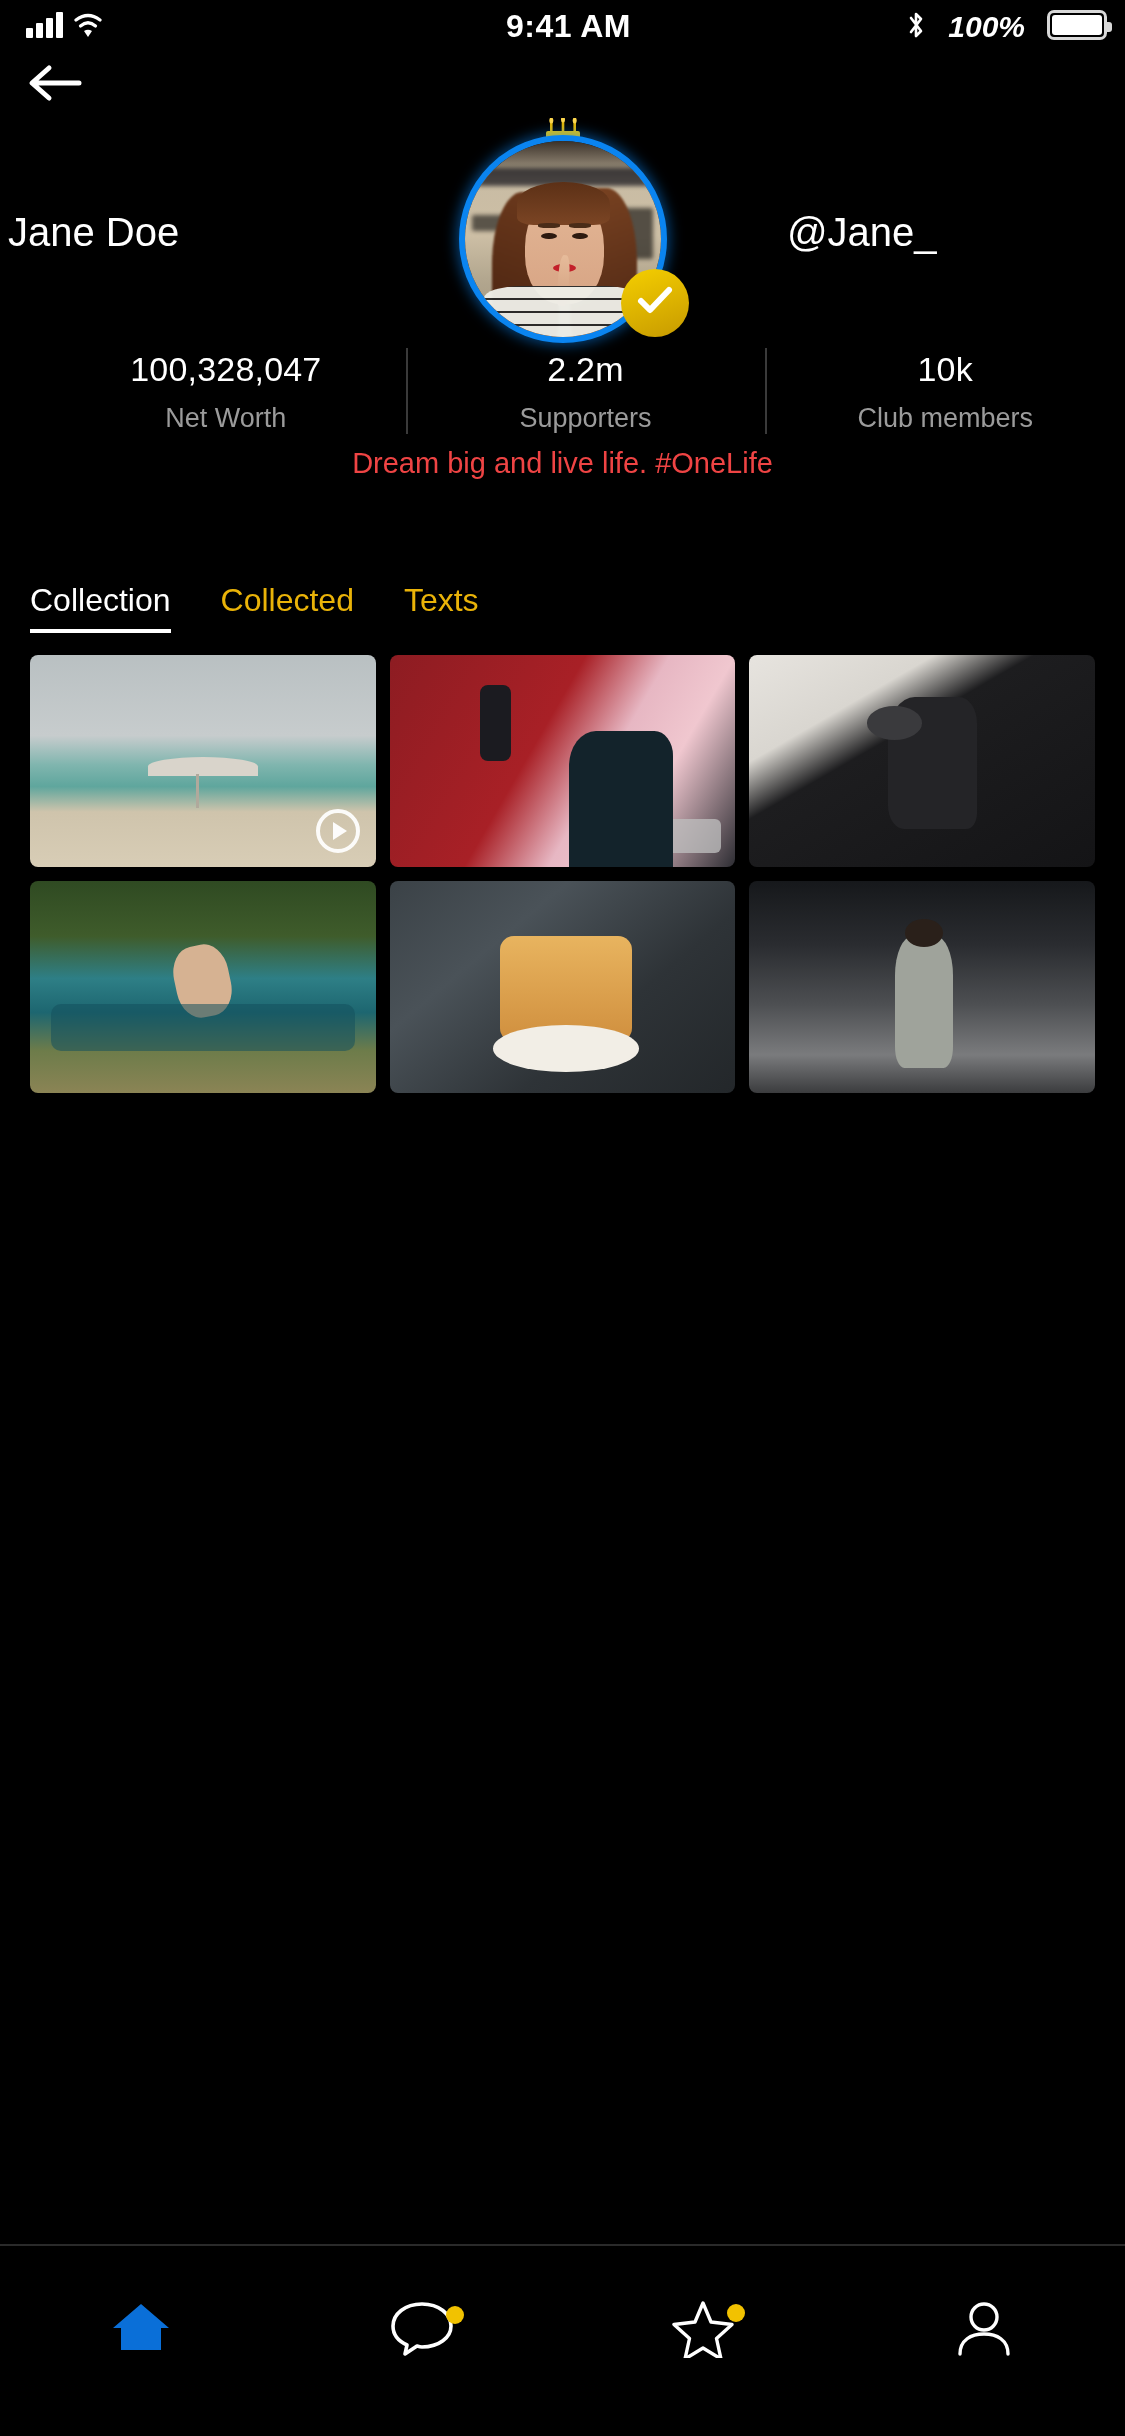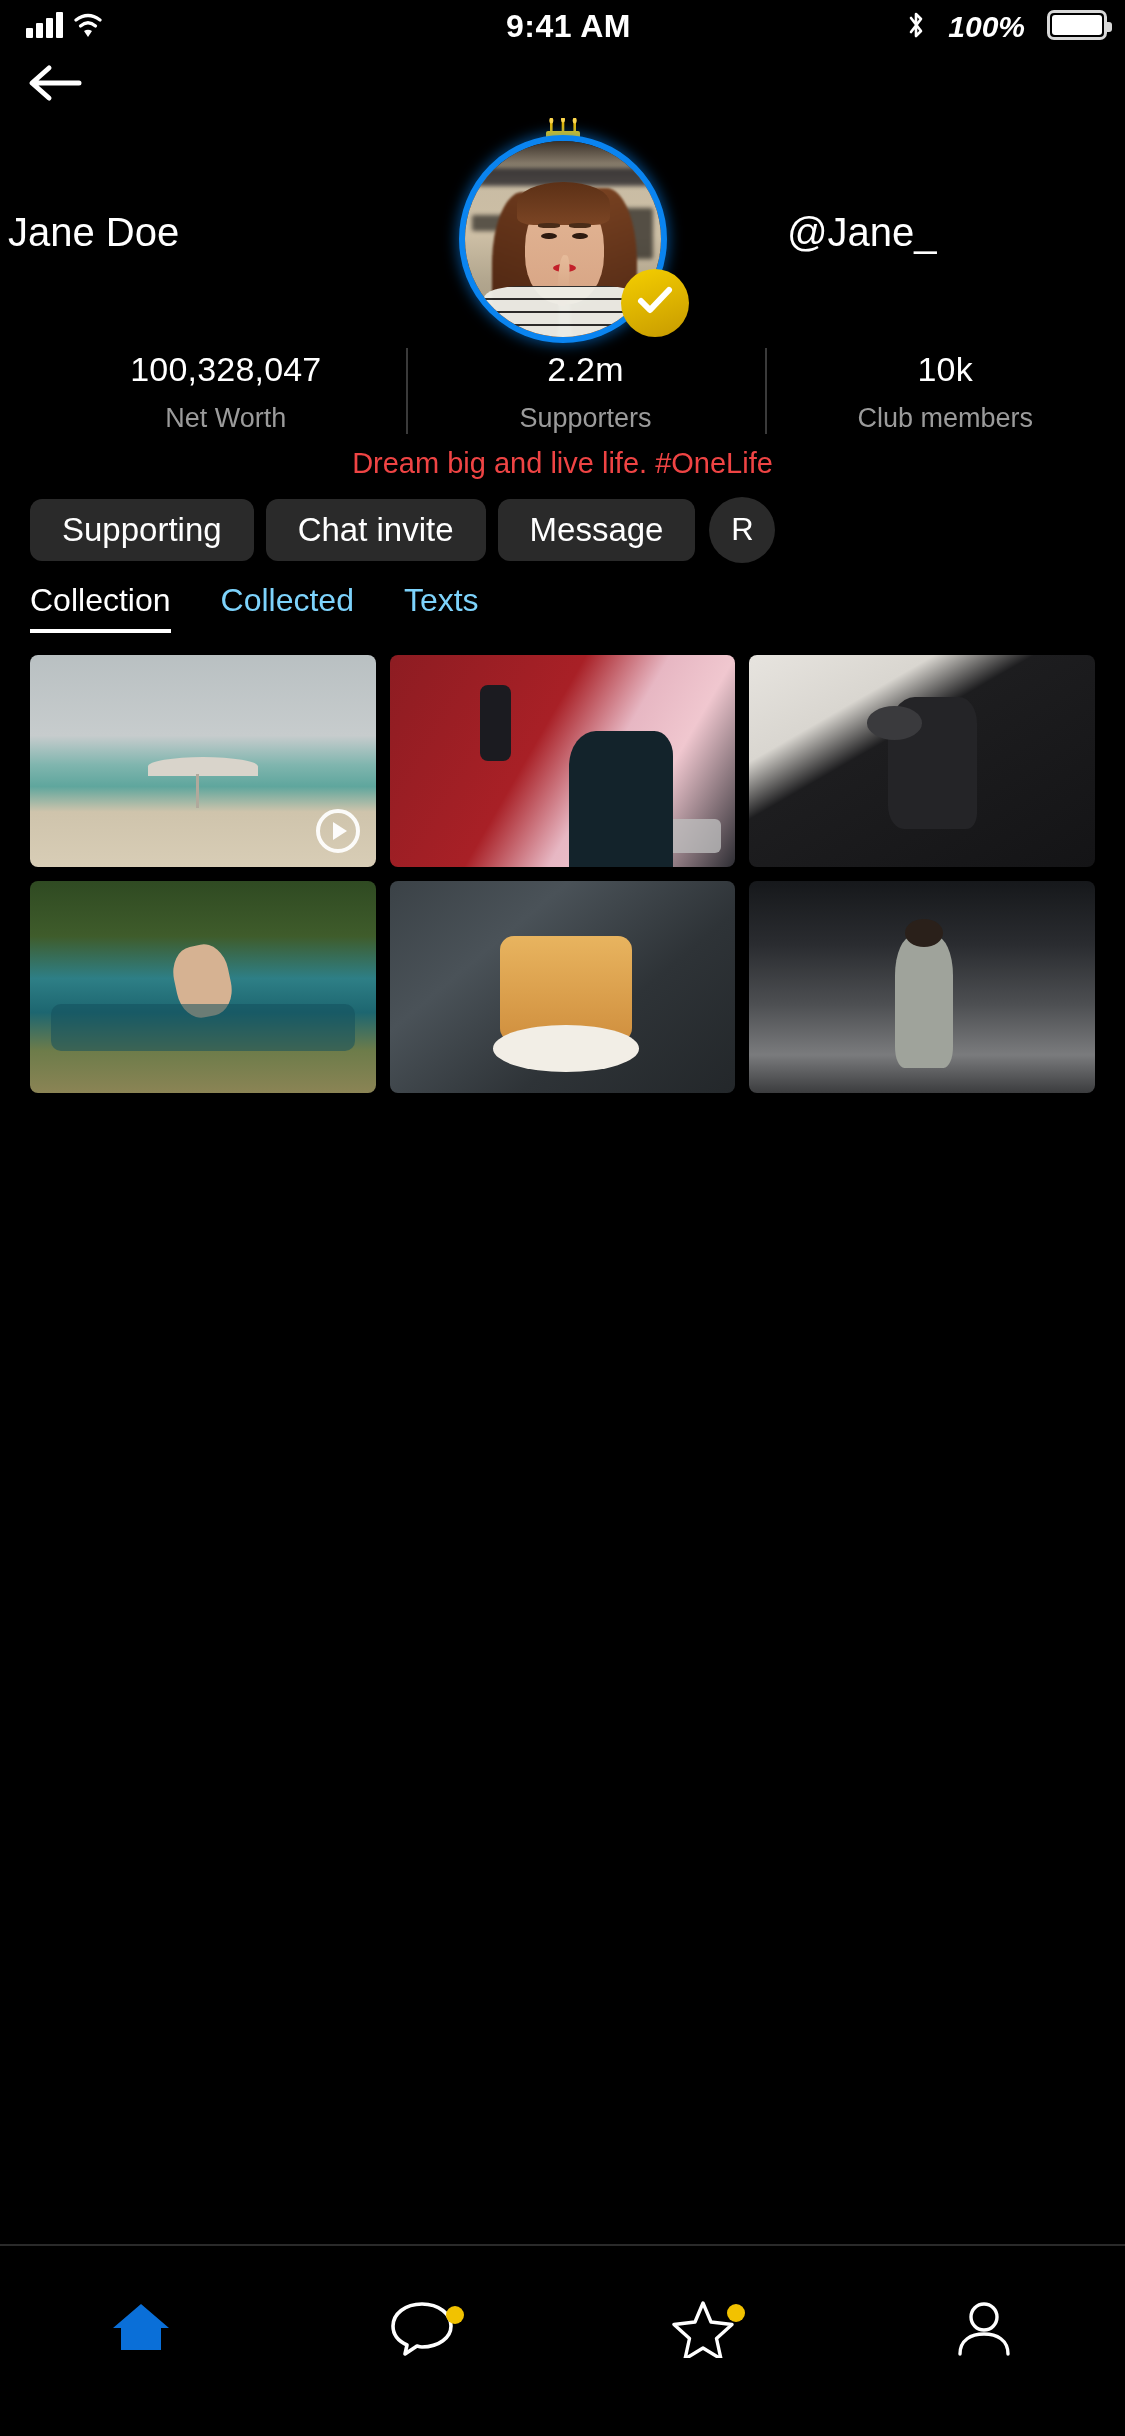--- a/index.html
+++ b/index.html
@@ -328,12 +328,6 @@
 
   <div class="bio">Dream big and live life. #OneLife</div>
 
-  <div class="actions">
-    <div class="abtn">Supporting</div>
-    <div class="abtn">Chat invite</div>
-    <div class="abtn">Message</div>
-    <div class="abtn-round">R</div>
-  </div>
 
   <div class="tabs">
     <div class="tab active">Collection</div>

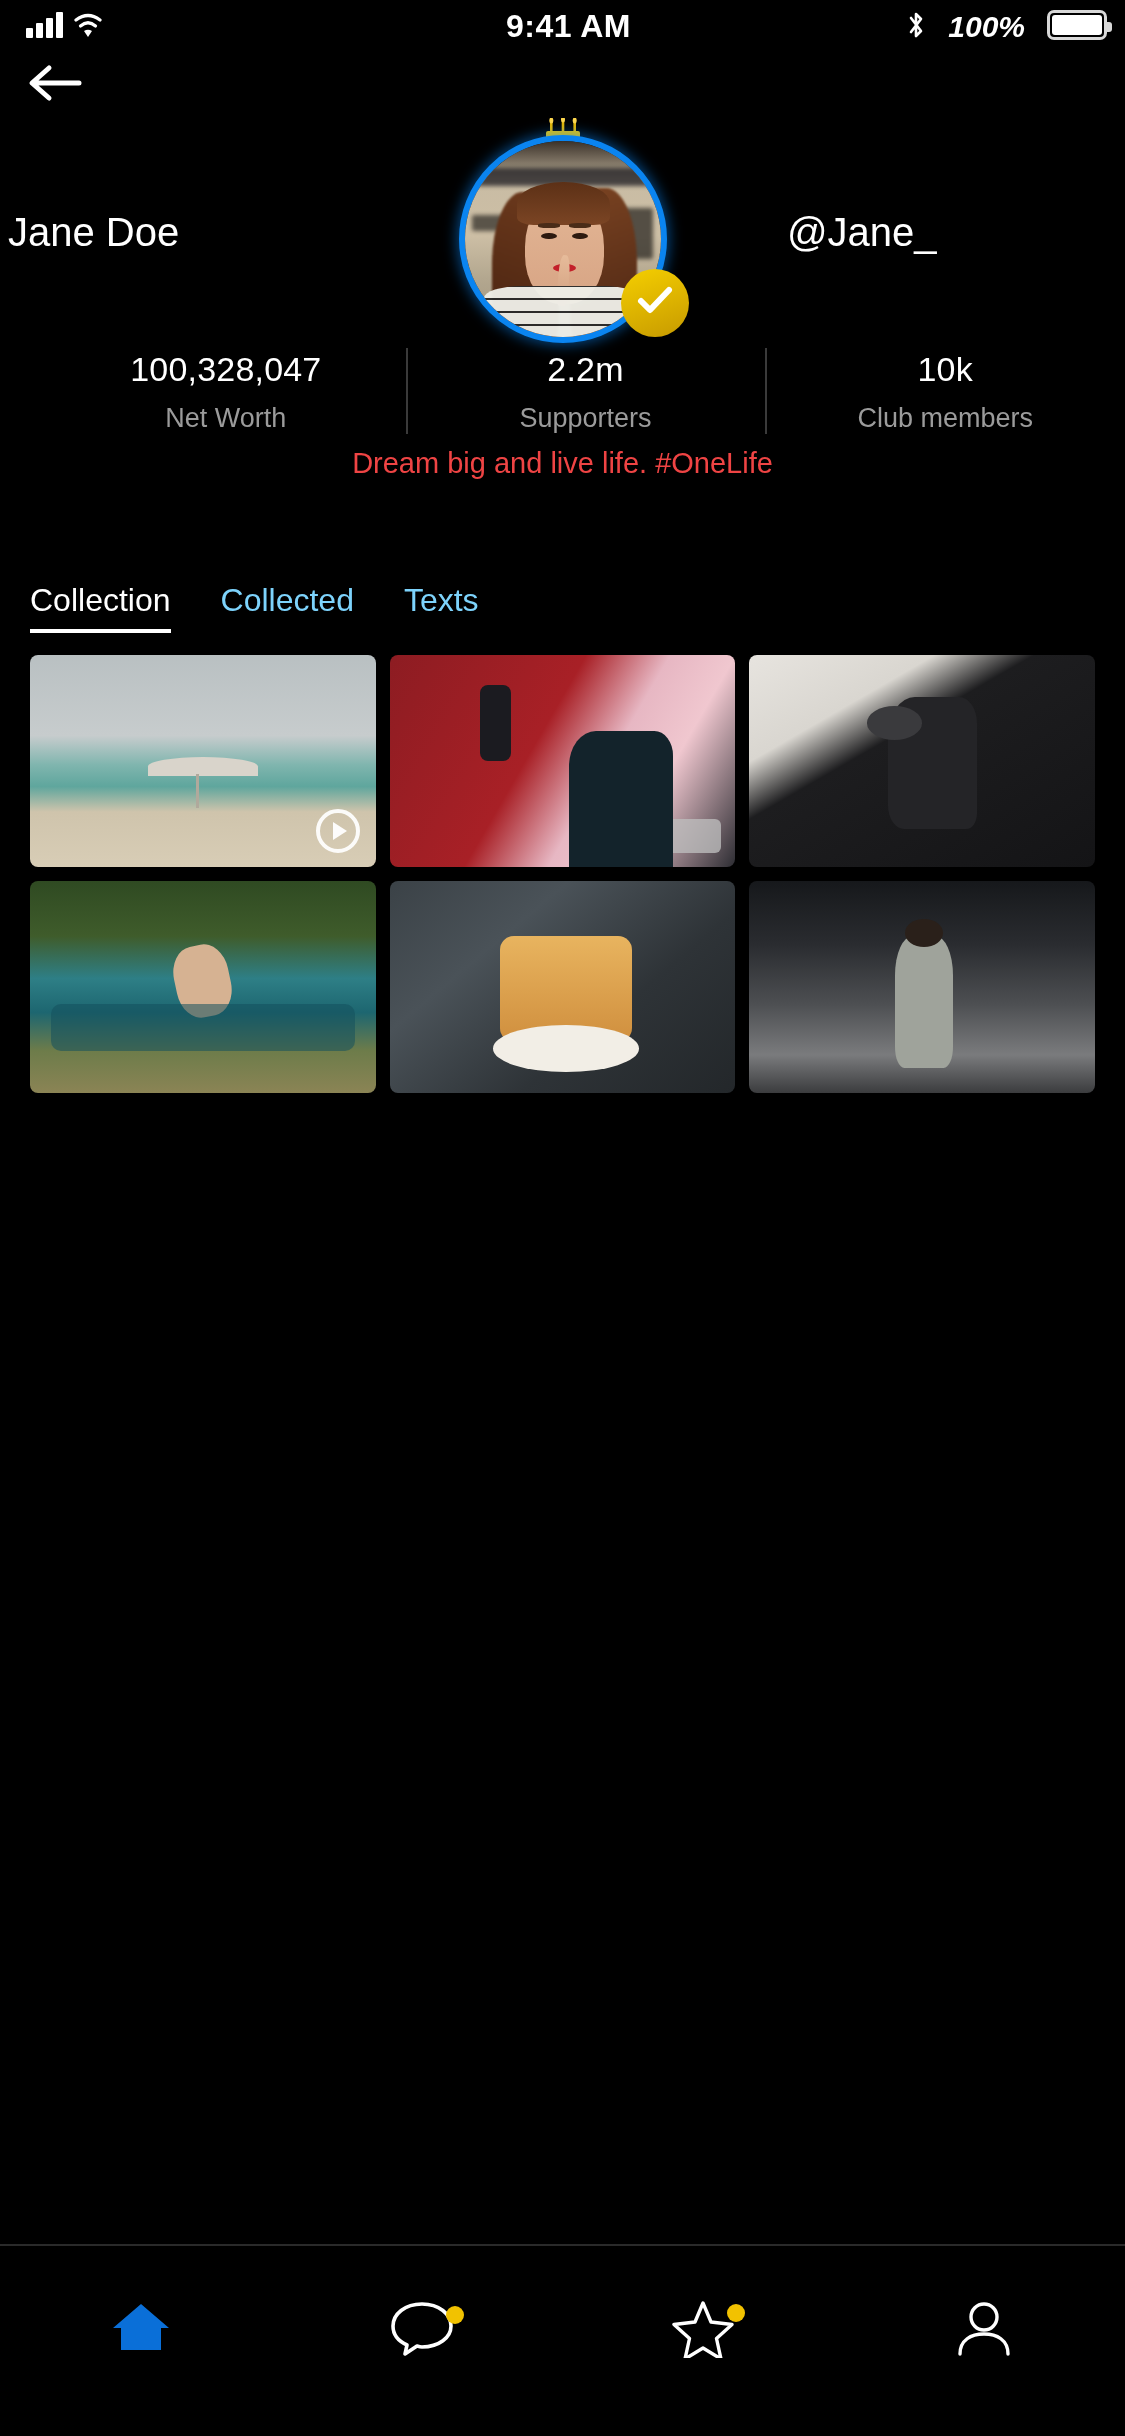--- a/index.html
+++ b/index.html
@@ -149,7 +149,7 @@
     display: flex; gap: 0; align-items: flex-end;
   }
   .tab {
-    font-size: 32px; color:#7dd3fc; padding: 0 28px 14px 0; cursor:pointer; position: relative;
+    font-size: 32px; color:#eab308; padding: 0 28px 14px 0; cursor:pointer; position: relative;
     margin-right: 22px;
   }
   .tab.active { color:#fff; }

